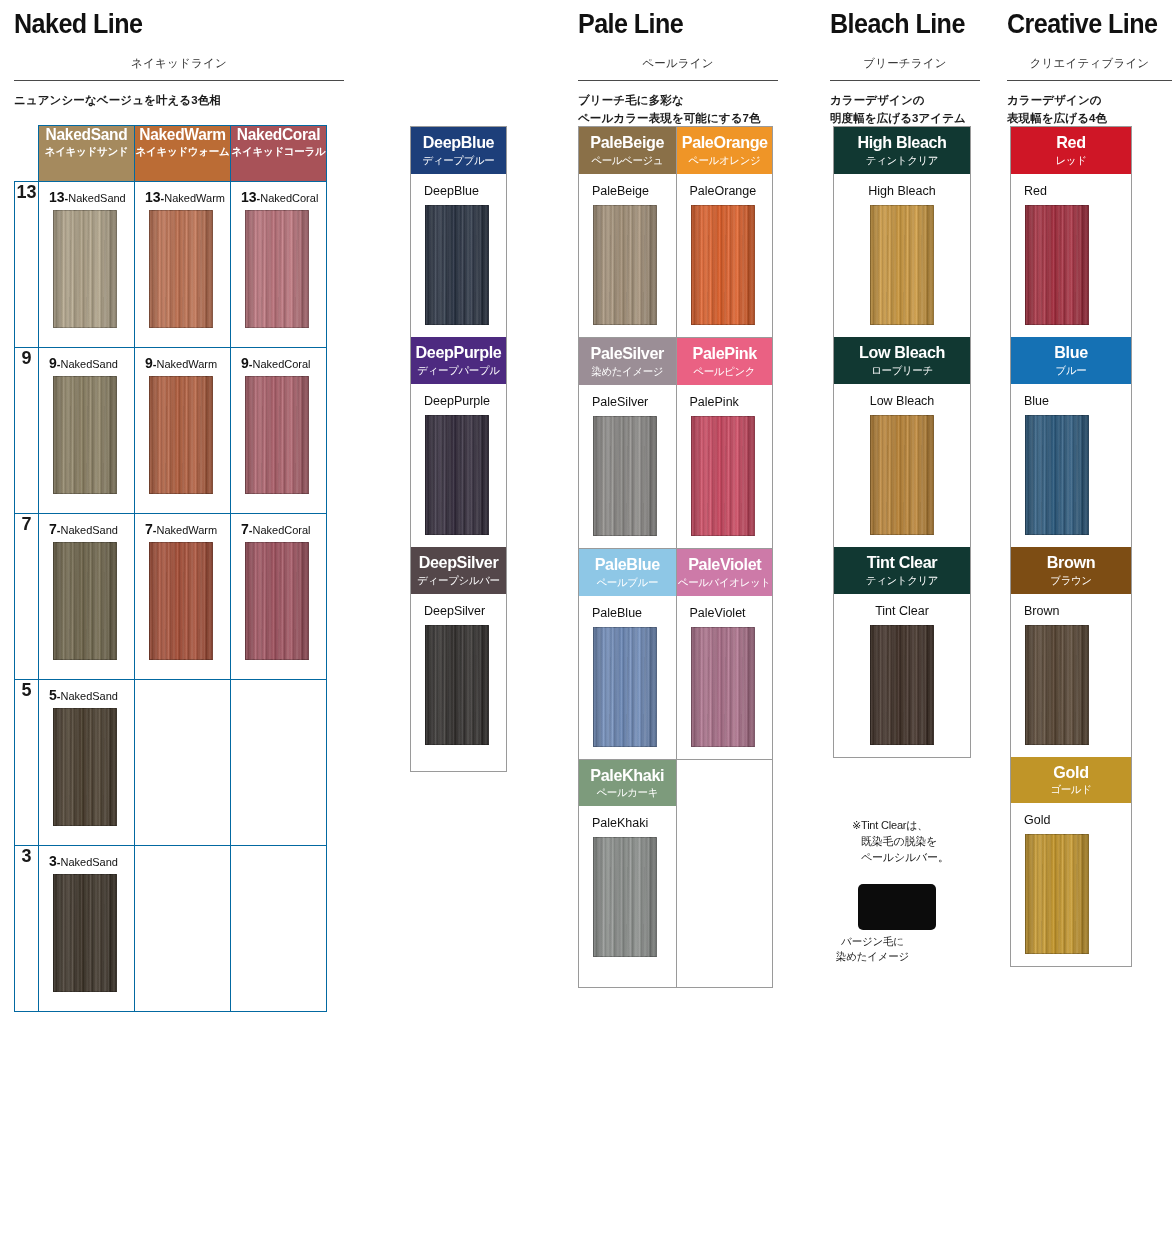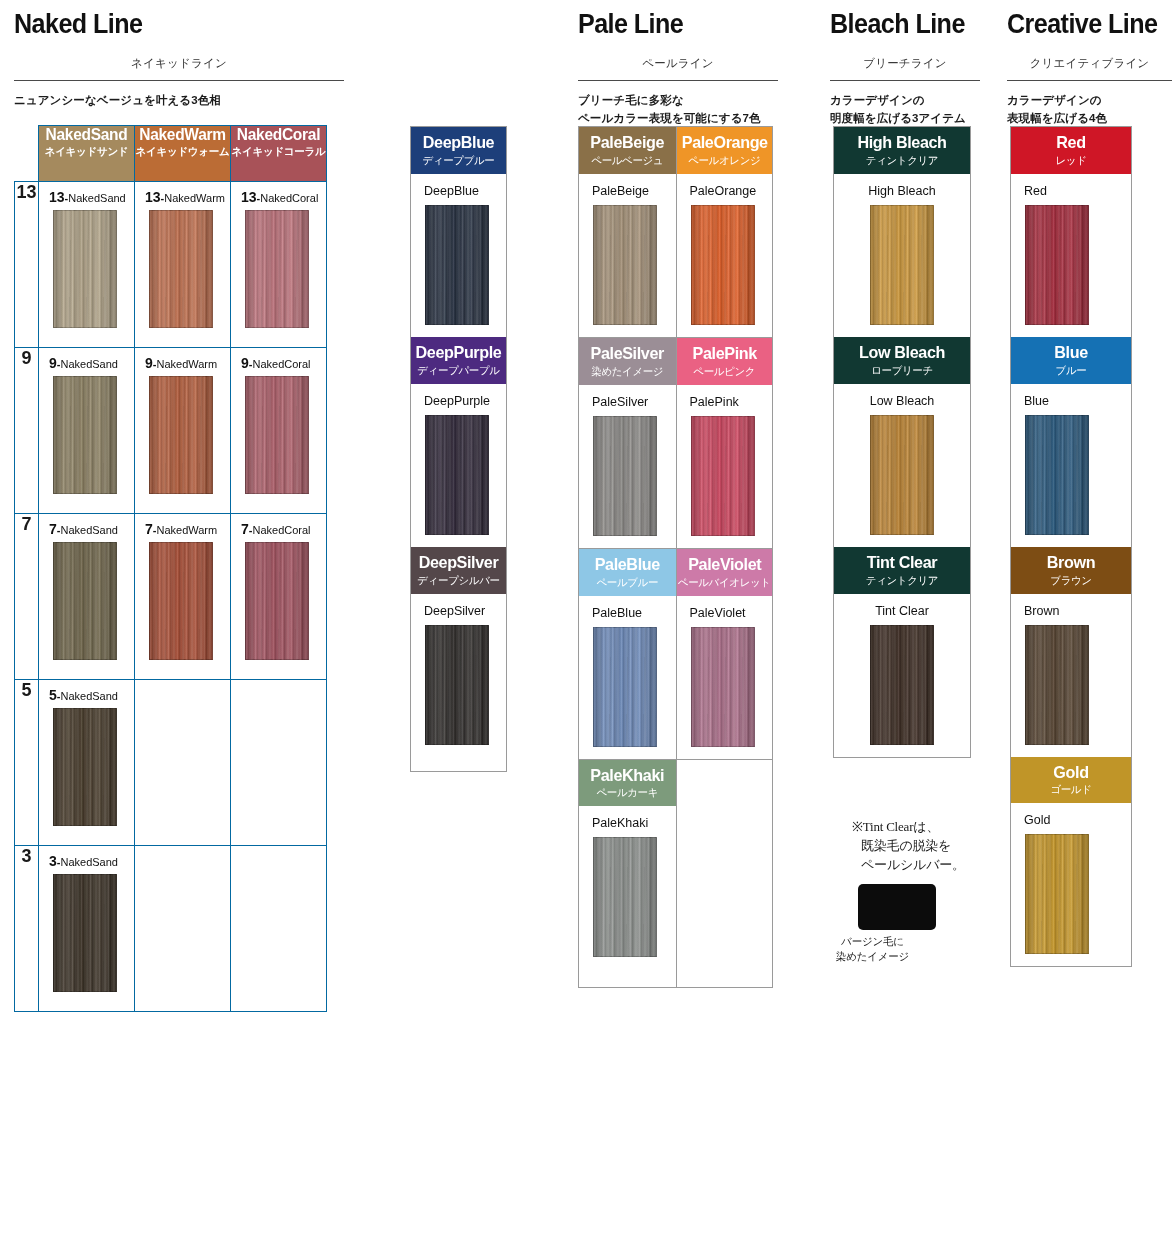--- a/index.html
+++ b/index.html
@@ -190,11 +190,10 @@
 
   .note {
     position: absolute;
-    font-size: 13px;
+    font-size: 11px;
     line-height: 1.45;
     color: #1a1a1a;
     letter-spacing: -0.2px;
-    font-family: Liberation Serif, serif;
   }
   .note .ind { padding-left: 9px; display: block; }
   .virgin-chip {

